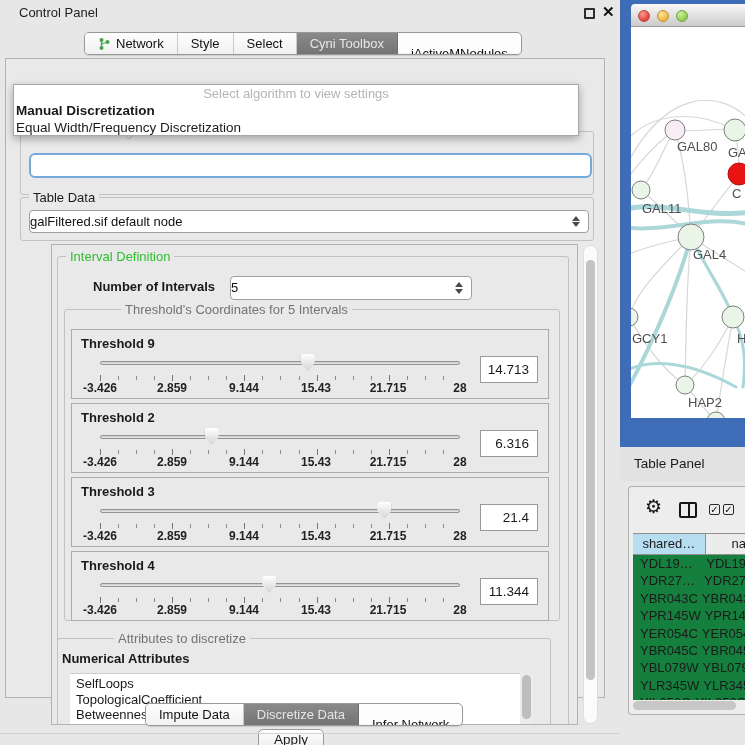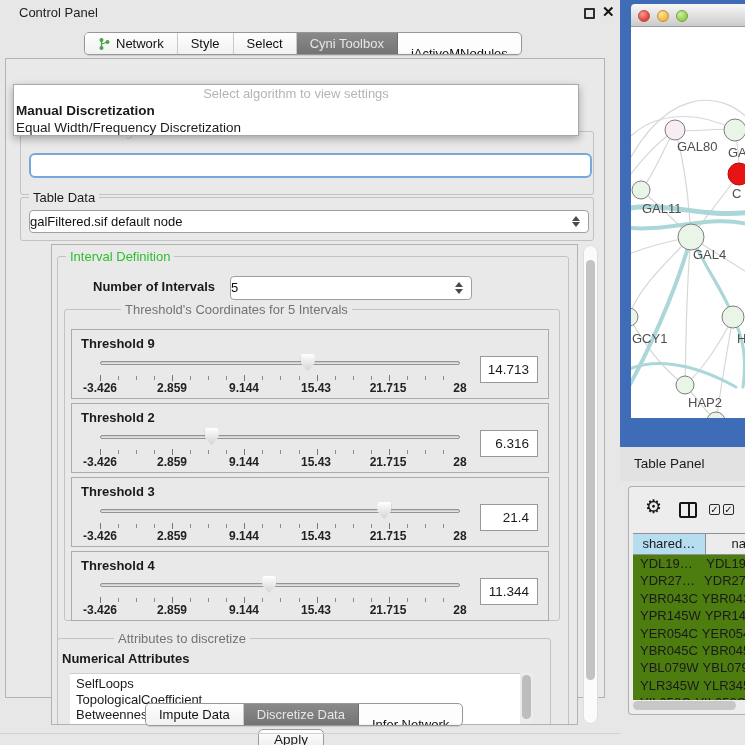--- a/index.html
+++ b/index.html
@@ -133,7 +133,7 @@
   #tp-head .h1 { width:76px; background:#b7ddf1; border-right:1px solid #909090;
                  text-align:center; line-height:20px; }
   #tp-head .h2 { flex:1; background:#ececec; line-height:20px; padding-left:26px; }
-  .tp-row { display:flex; height:17.4px; line-height:17.4px; background:#4d7c0f; }
+  .tp-row { display:flex; height:17.4px; line-height:17.4px; background:#15803d; }
   .tp-row .c1 { width:76px; padding-left:7px; }
   .tp-row .c2 { flex:1; padding-left:4px; }
   #tp-hscroll { position:absolute; left:3px; top:214px; width:110px; height:10px; }

